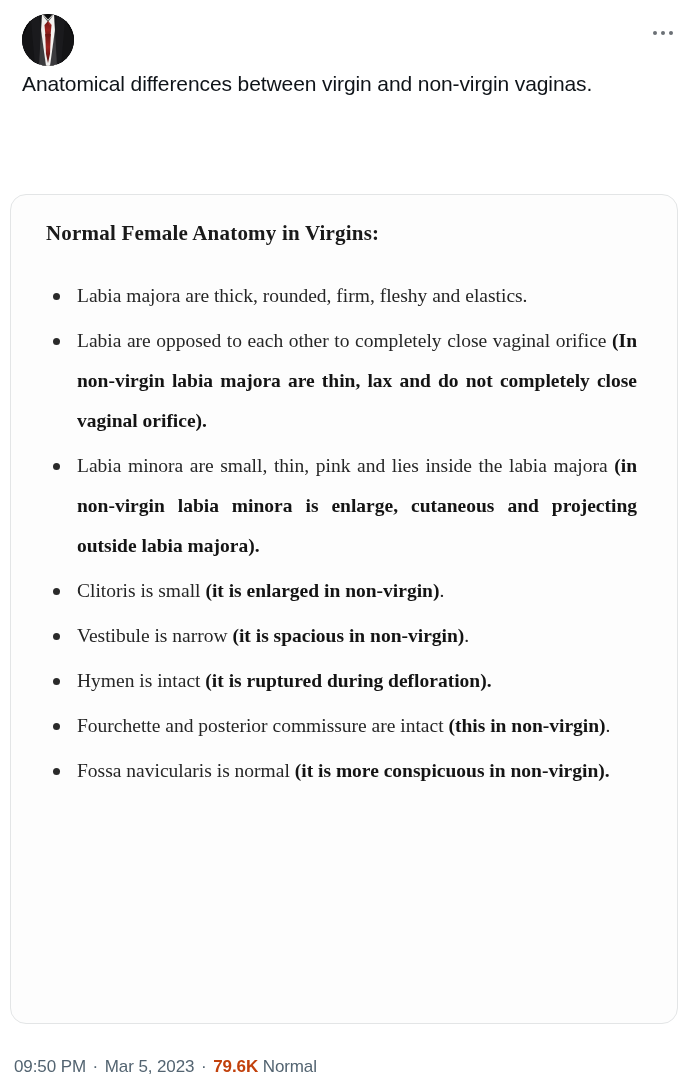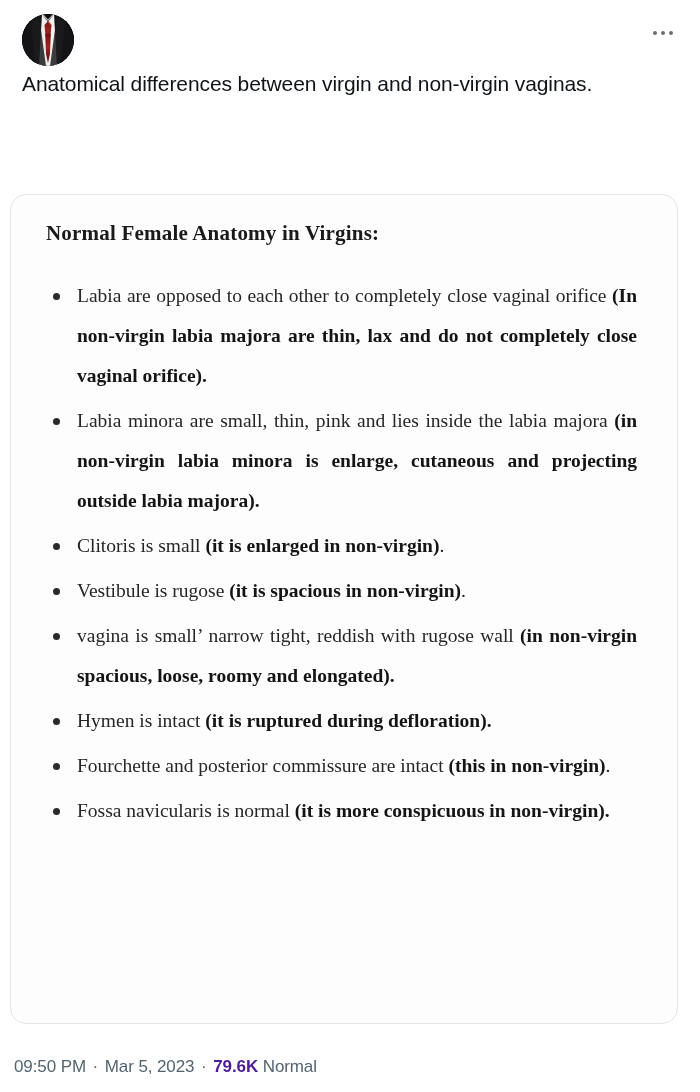--- a/index.html
+++ b/index.html
@@ -207,6 +207,7 @@
     <div class="card-inner">
       <div class="doc-heading">Normal Female Anatomy in Virgins:</div>
       <ul class="doc-list">
+          <li><span>Labia majora are thick, rounded, firm, fleshy and elastics.</span></li>
           <li><span>Labia are opposed to each other to completely close vaginal orifice </span><b>(In non-virgin labia majora are thin, lax and do not completely close vaginal orifice).</b></li>
           <li><span>Labia minora are small, thin, pink and lies inside the labia majora </span><b>(in non-virgin labia minora is enlarge, cutaneous and projecting outside labia majora).</b></li>
           <li><span>Clitoris is small </span><b>(it is enlarged in non-virgin)</b><span>.</span></li>

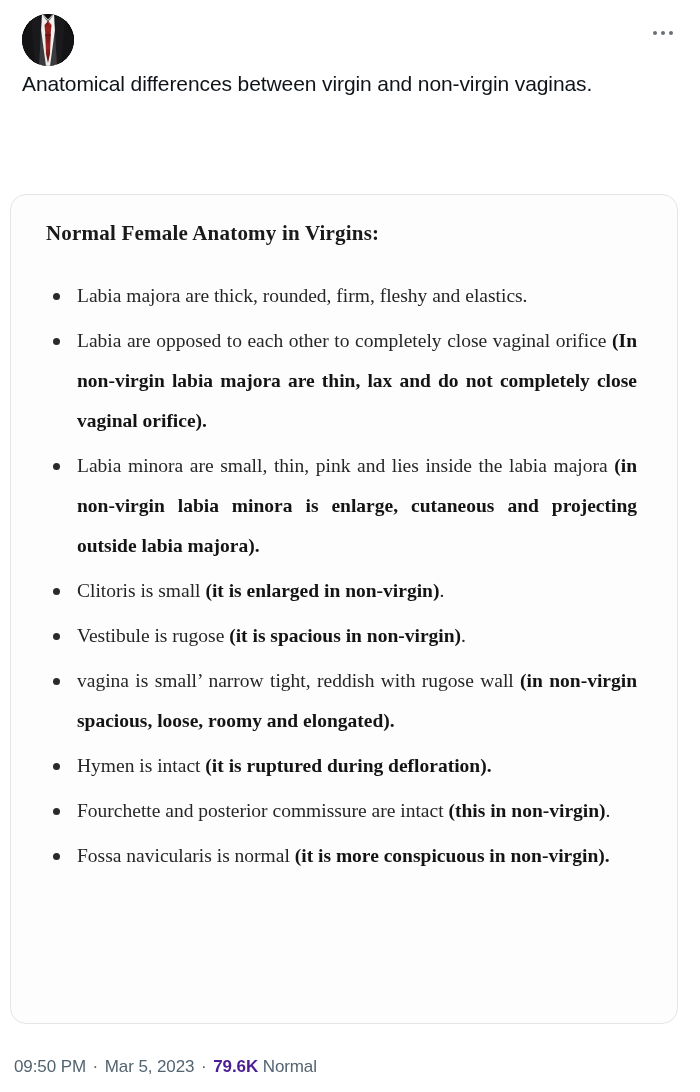--- a/index.html
+++ b/index.html
@@ -211,7 +211,7 @@
           <li><span>Labia are opposed to each other to completely close vaginal orifice </span><b>(In non-virgin labia majora are thin, lax and do not completely close vaginal orifice).</b></li>
           <li><span>Labia minora are small, thin, pink and lies inside the labia majora </span><b>(in non-virgin labia minora is enlarge, cutaneous and projecting outside labia majora).</b></li>
           <li><span>Clitoris is small </span><b>(it is enlarged in non-virgin)</b><span>.</span></li>
-          <li><span>Vestibule is rugose </span><b>(it is spacious in non-virgin)</b><span>.</span></li>
+          <li><span>Vestibule is narrow </span><b>(it is spacious in non-virgin)</b><span>.</span></li>
           <li><span>vagina is small’ narrow tight, reddish with rugose wall </span><b>(in non-virgin spacious, loose, roomy and elongated).</b></li>
           <li><span>Hymen is intact </span><b>(it is ruptured during defloration).</b></li>
           <li><span>Fourchette and posterior commissure are intact </span><b>(this in non-virgin)</b><span>.</span></li>

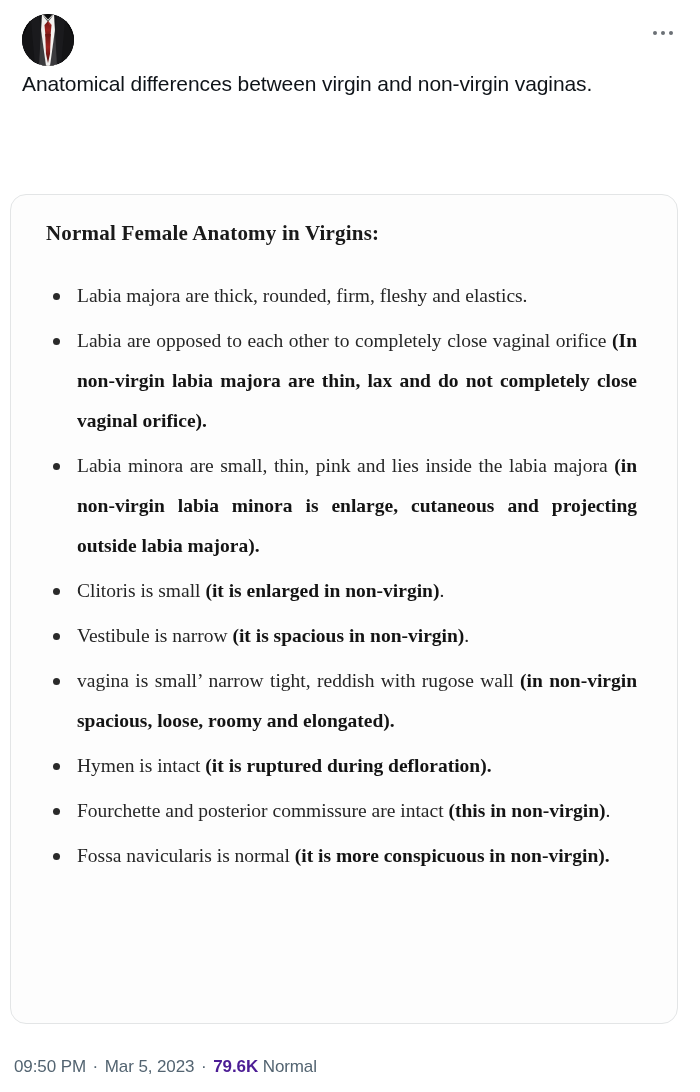--- a/index.html
+++ b/index.html
@@ -212,7 +212,6 @@
           <li><span>Labia minora are small, thin, pink and lies inside the labia majora </span><b>(in non-virgin labia minora is enlarge, cutaneous and projecting outside labia majora).</b></li>
           <li><span>Clitoris is small </span><b>(it is enlarged in non-virgin)</b><span>.</span></li>
           <li><span>Vestibule is narrow </span><b>(it is spacious in non-virgin)</b><span>.</span></li>
-          <li><span>vagina is small’ narrow tight, reddish with rugose wall </span><b>(in non-virgin spacious, loose, roomy and elongated).</b></li>
           <li><span>Hymen is intact </span><b>(it is ruptured during defloration).</b></li>
           <li><span>Fourchette and posterior commissure are intact </span><b>(this in non-virgin)</b><span>.</span></li>
           <li><span>Fossa navicularis is normal </span><b>(it is more conspicuous in non-virgin).</b></li>

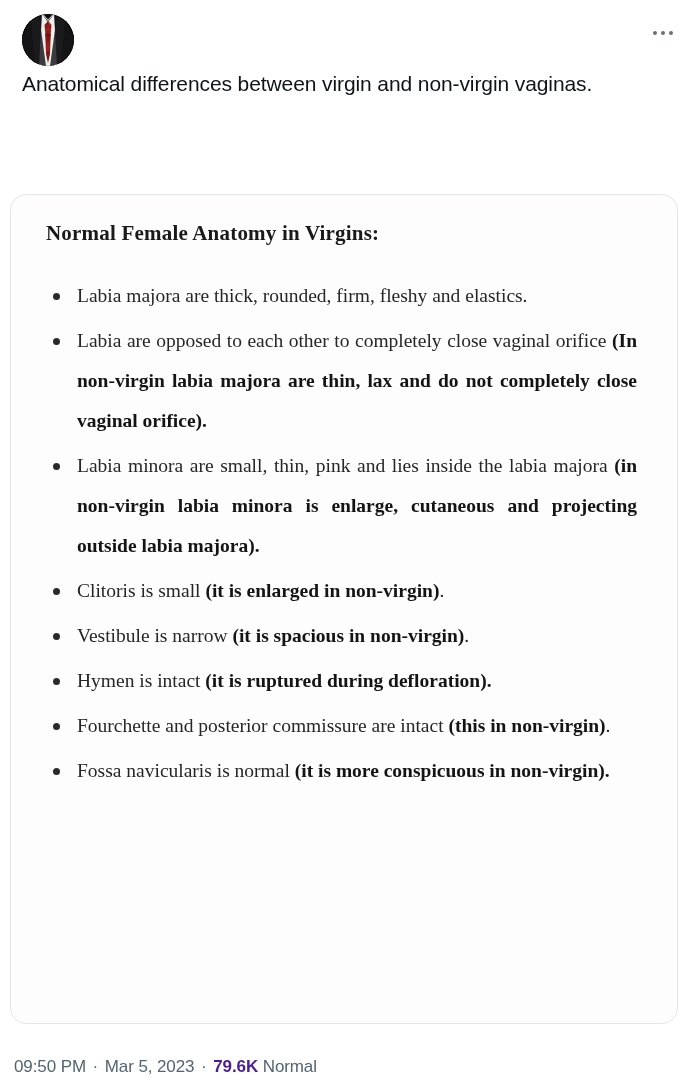--- a/index.html
+++ b/index.html
@@ -150,7 +150,7 @@
   }
   .post-meta .sep { padding: 0 2px; }
   .post-meta .views-count {
-    color: #4c1d95;
+    color: #c2410c;
     font-weight: bold;
   }
 </style>

